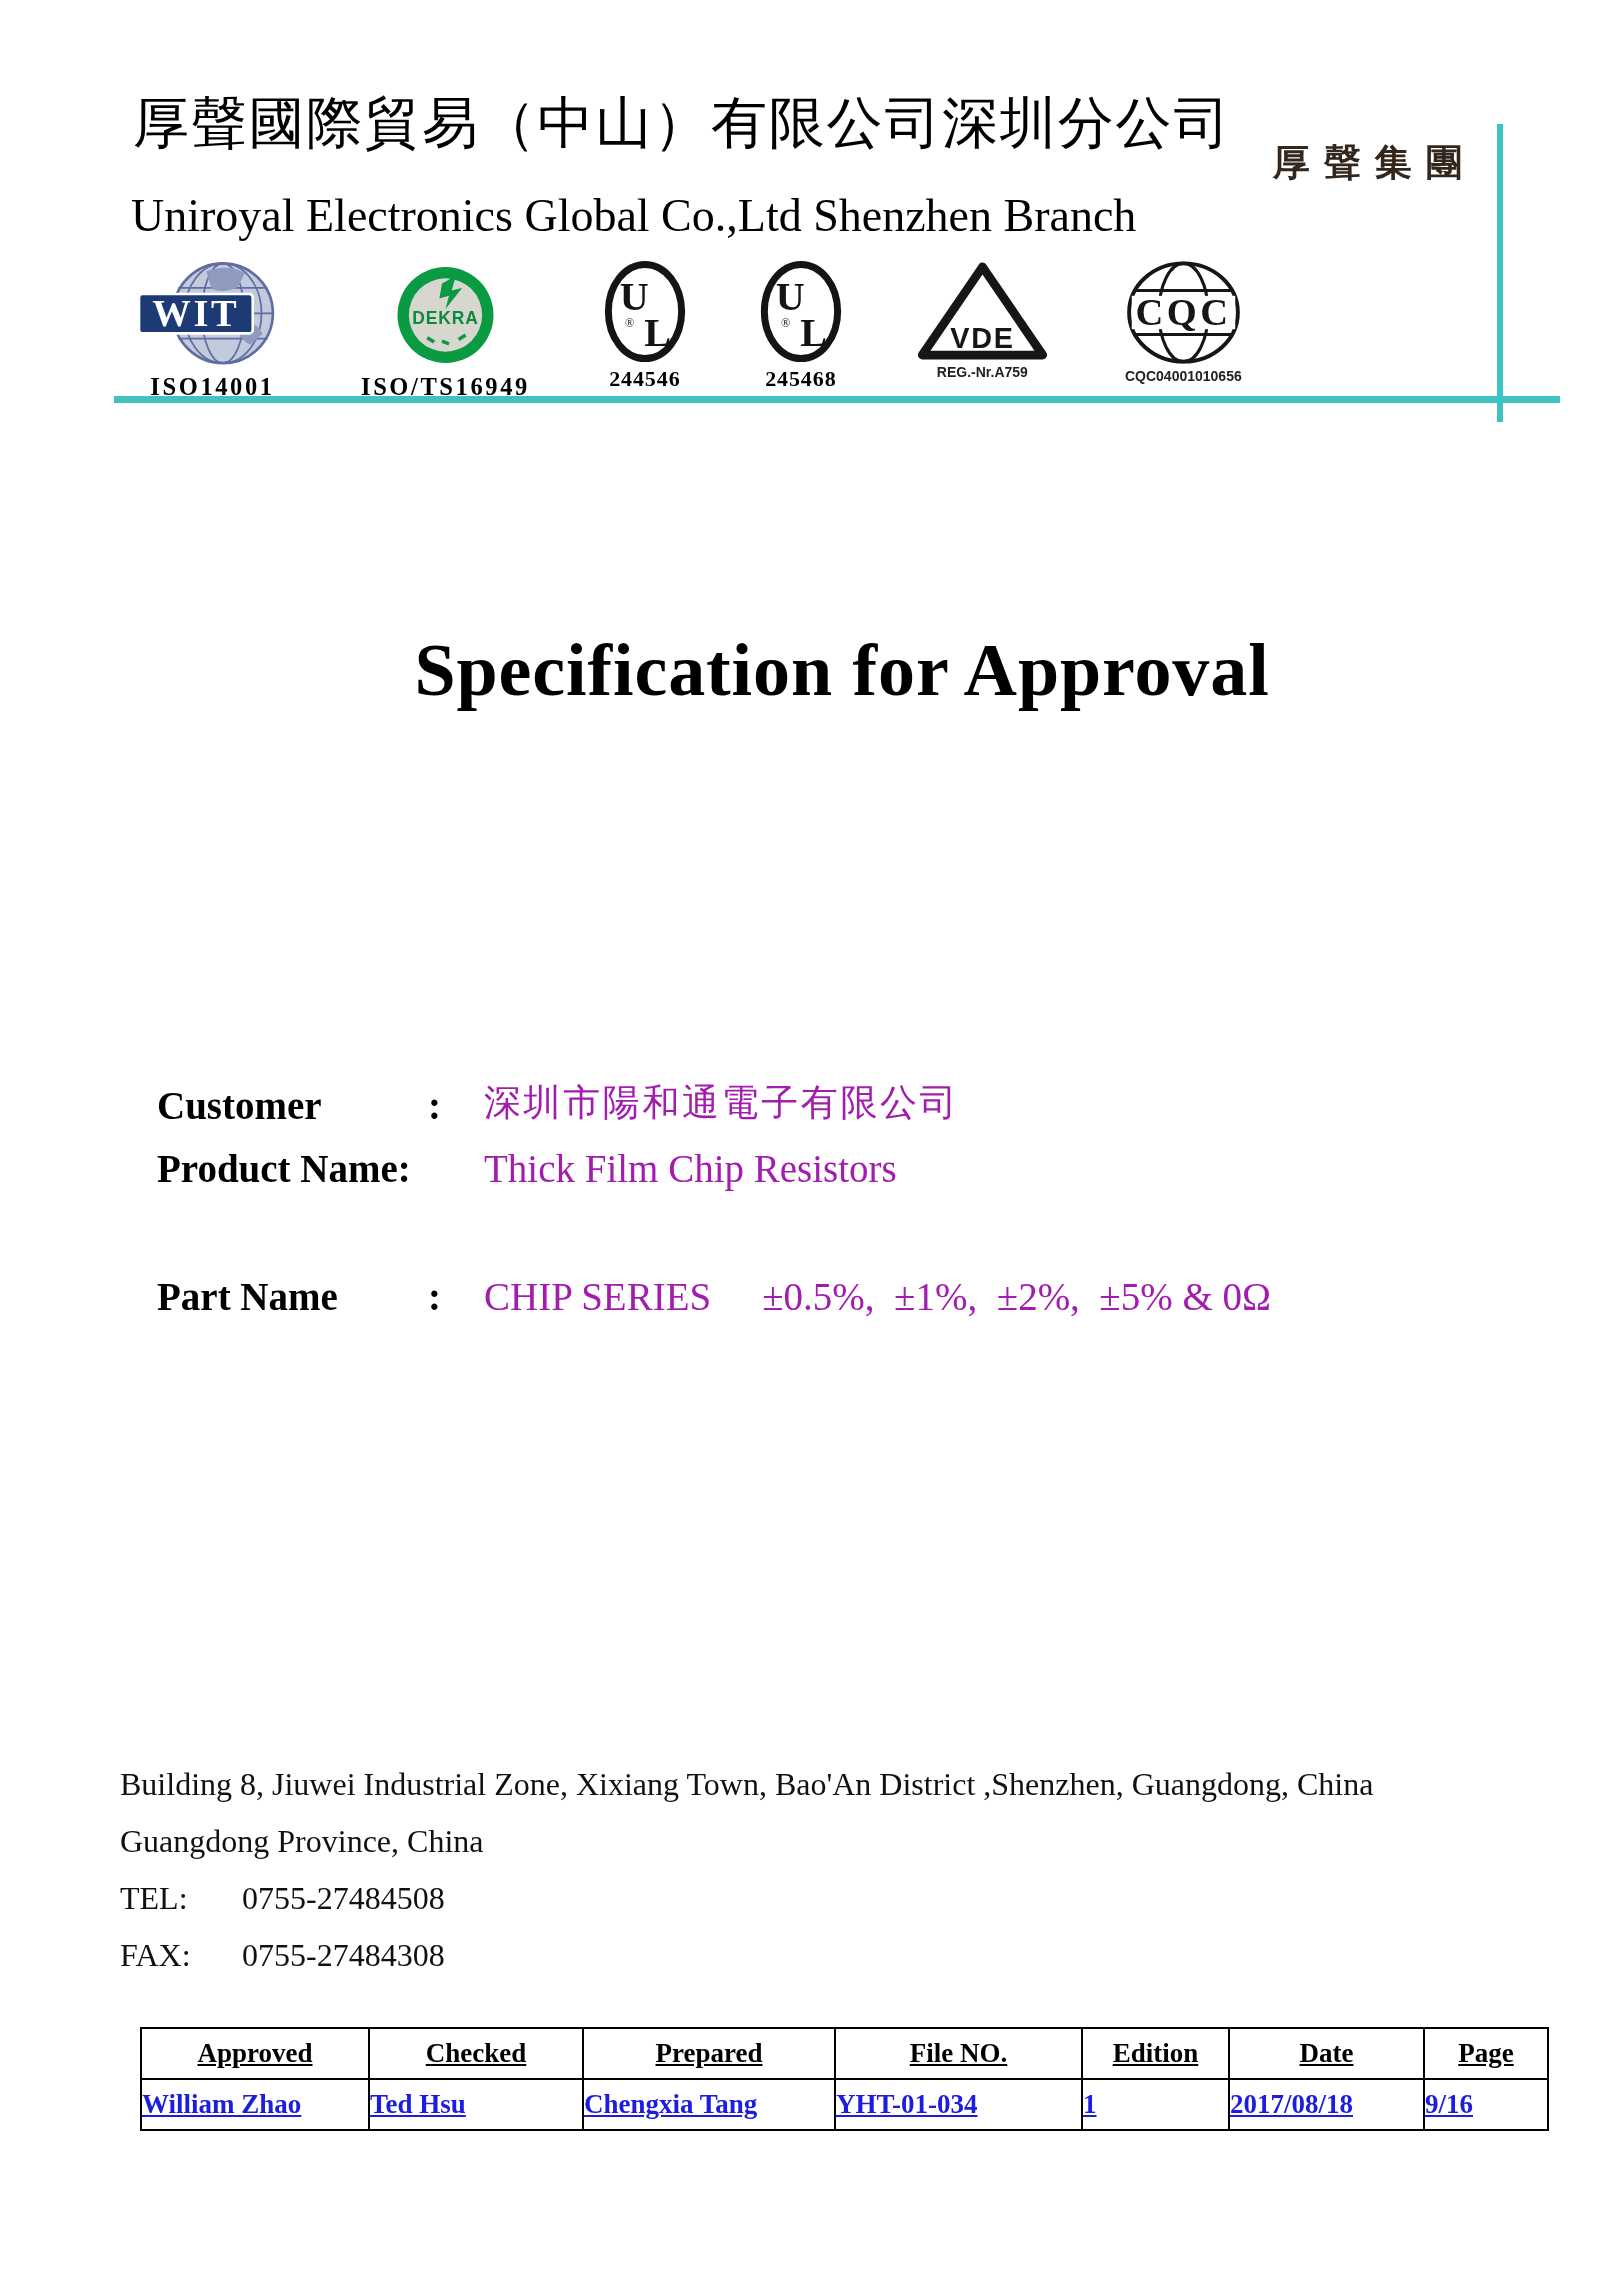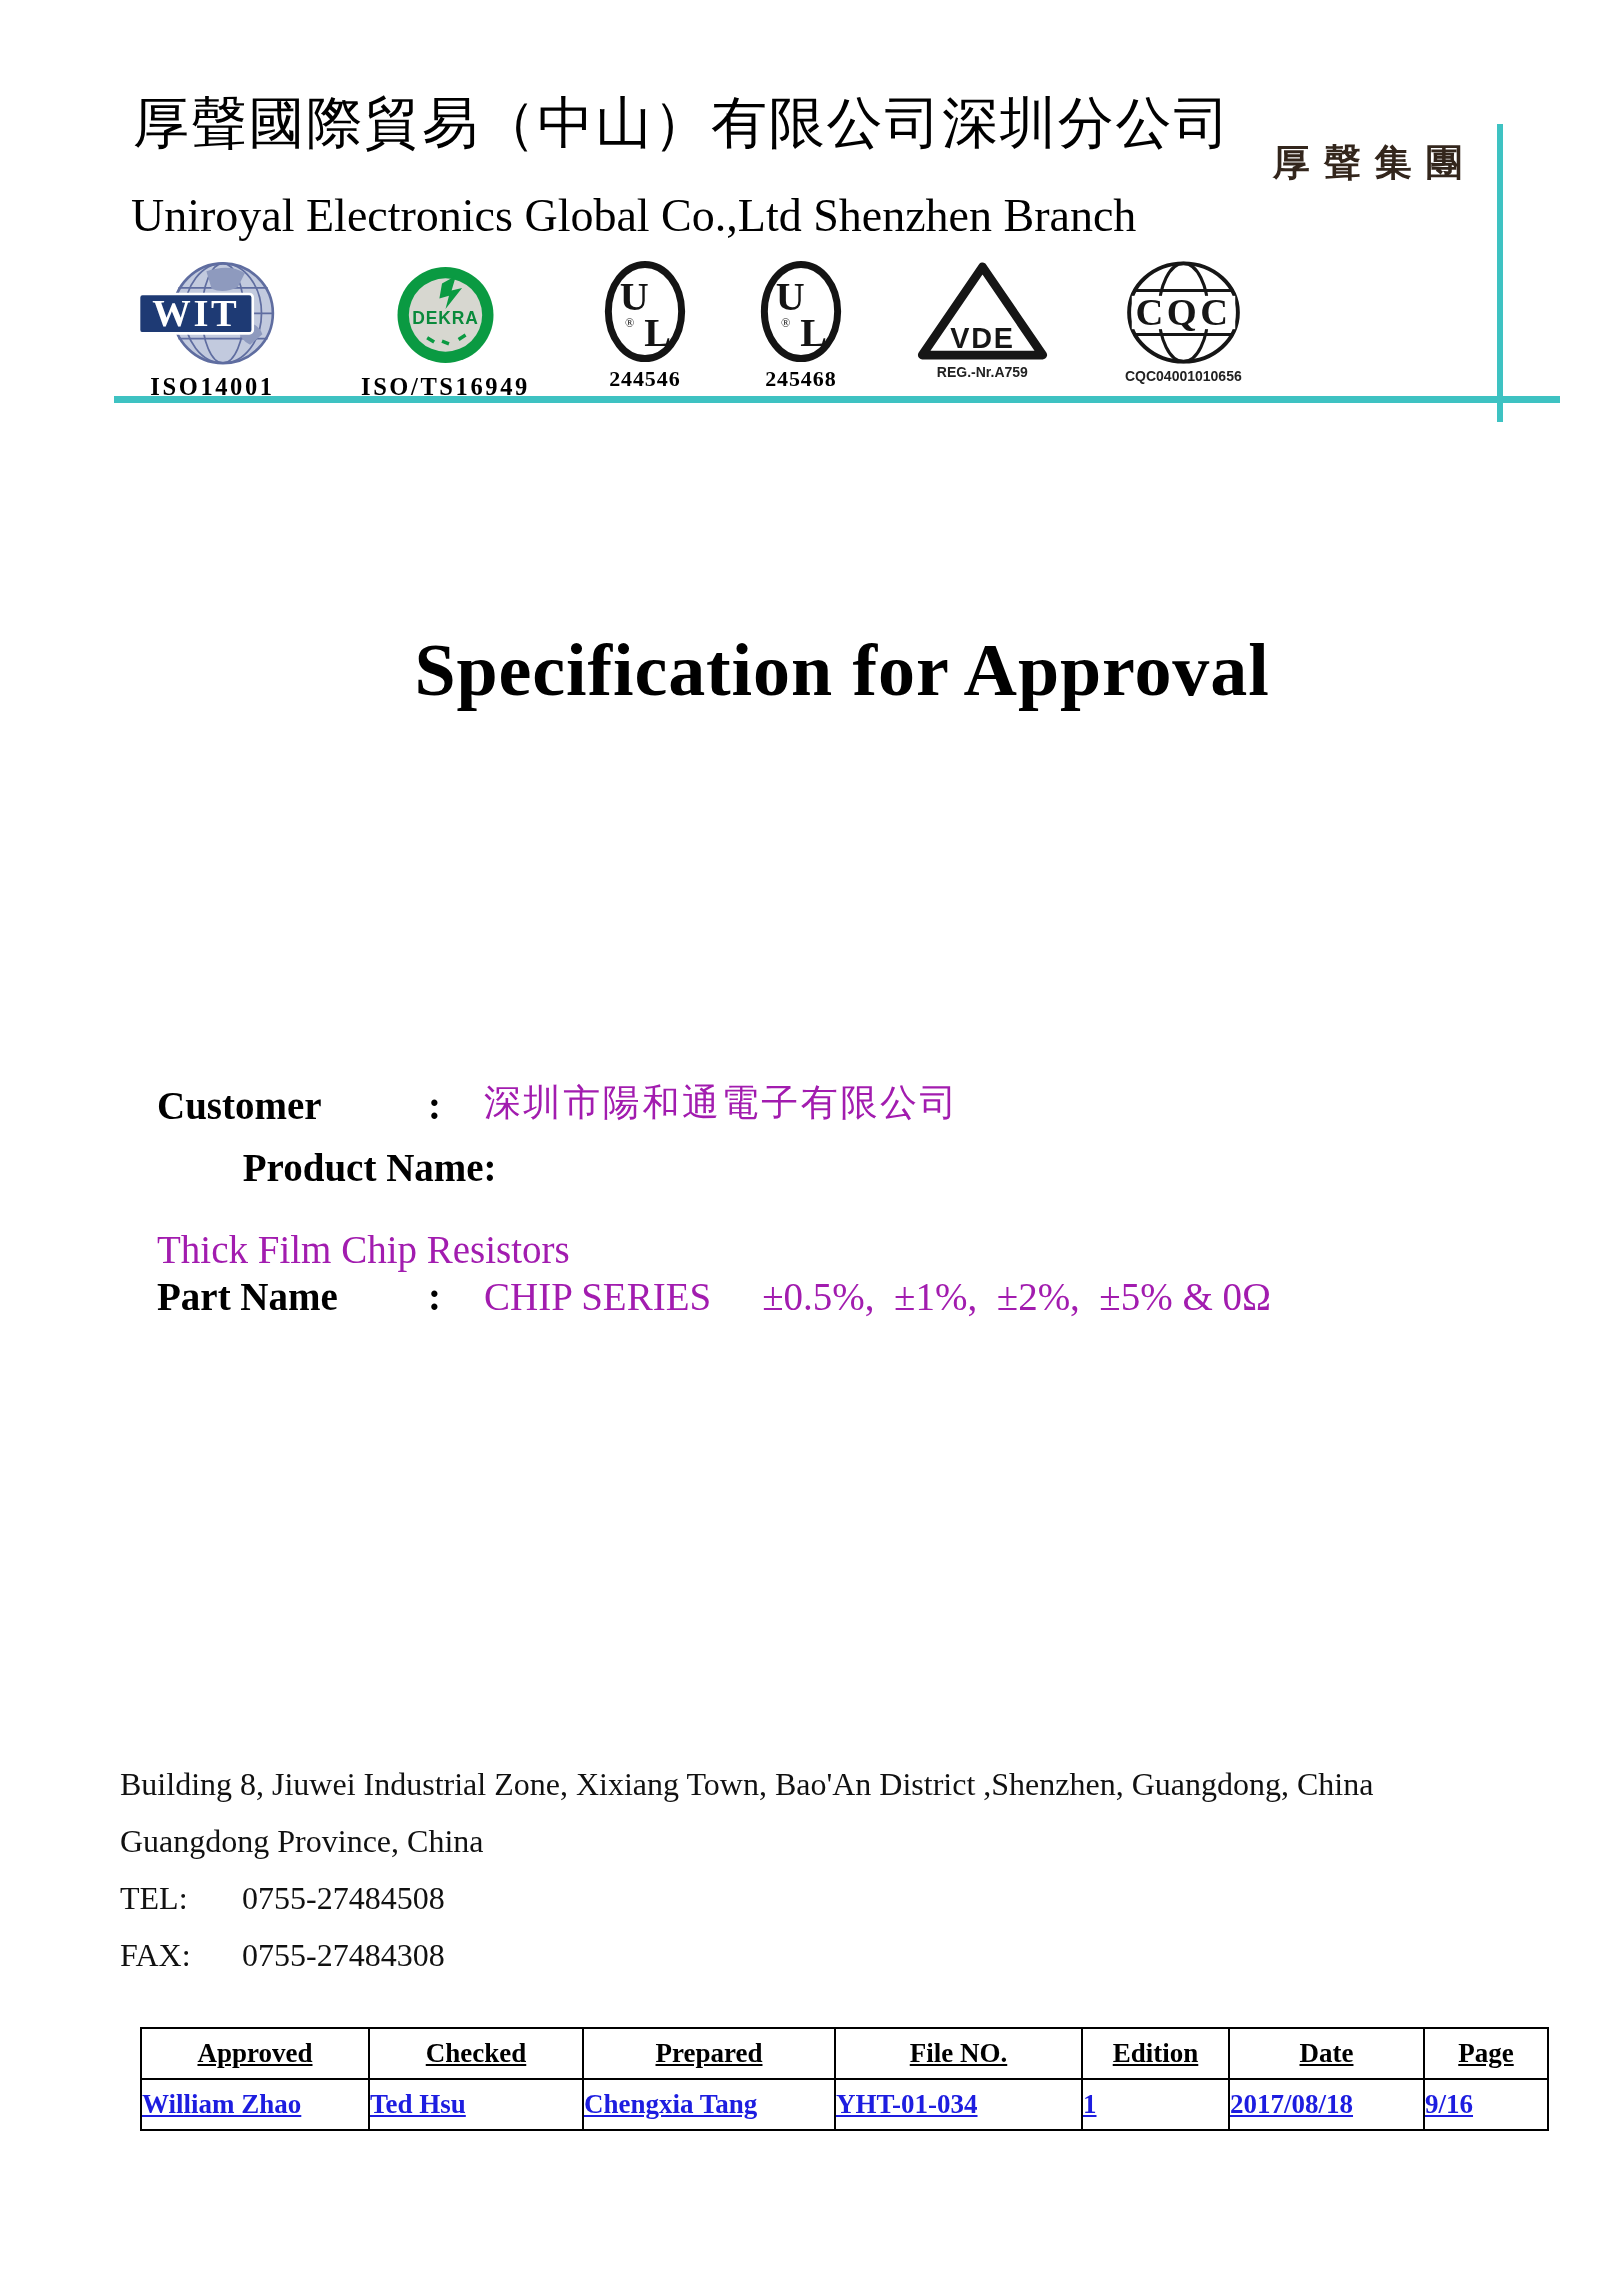--- a/index.html
+++ b/index.html
@@ -43,7 +43,7 @@
   
   .row { position:absolute; left:157px; display:flex; align-items:flex-end; white-space:nowrap; }
   .r-customer { top:1041px; }
-  .r-product  { top:1145px;flex-direction:column; }
+  .r-product  { top:1109px; }
   .r-part     { top:1237px; }
   .lbl   { display:inline-block; width:271px; font-size:39px; font-weight:bold; }
   .lbl-wide { width:327px; }

